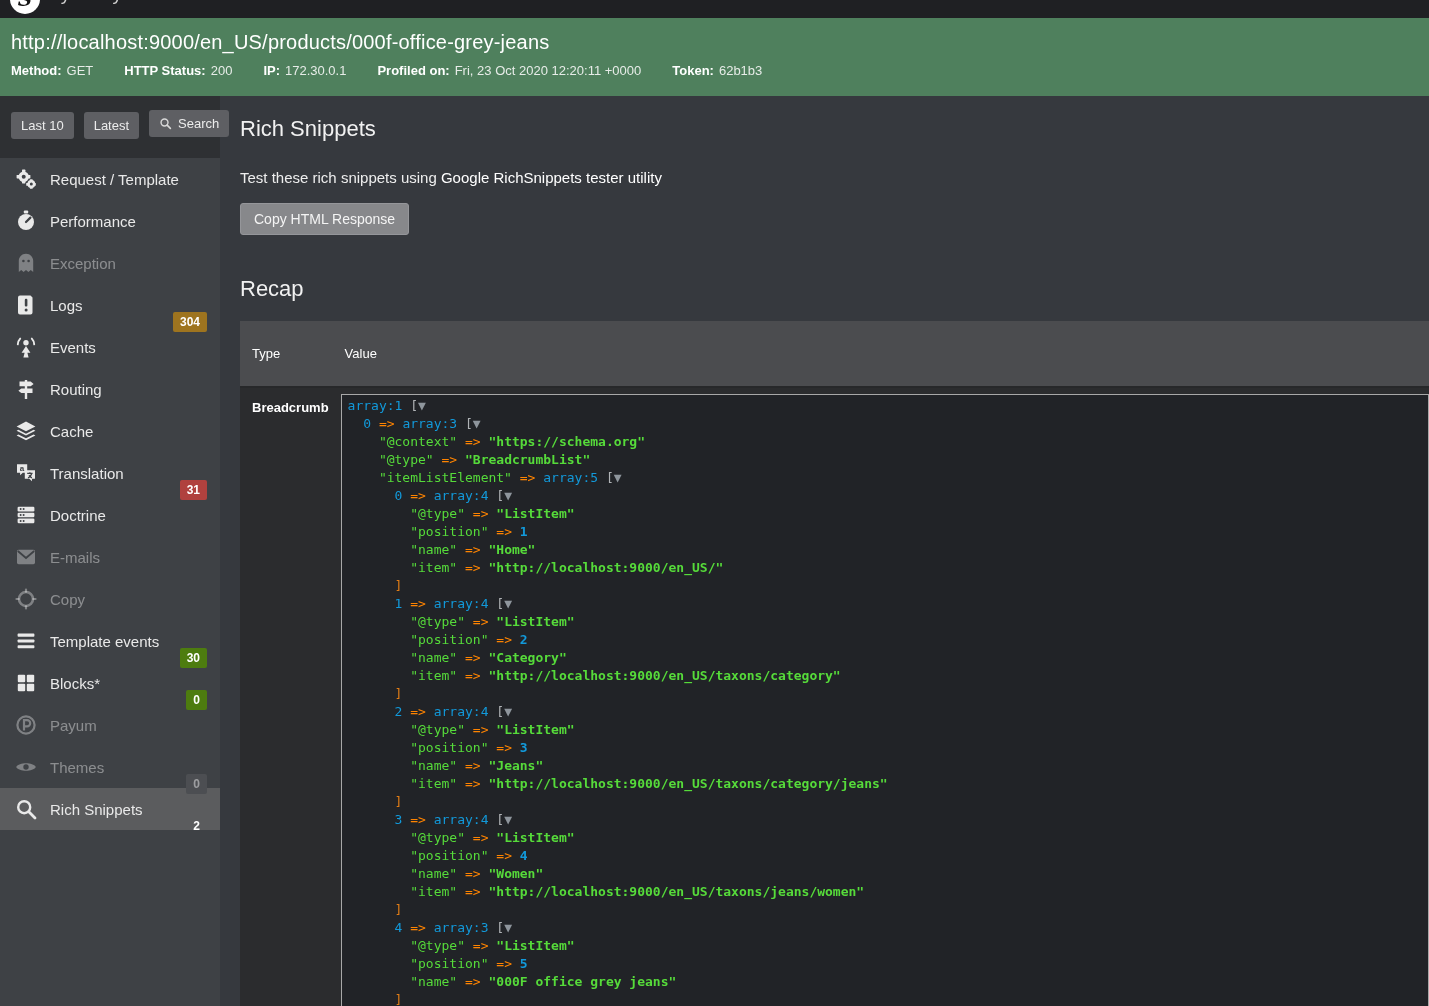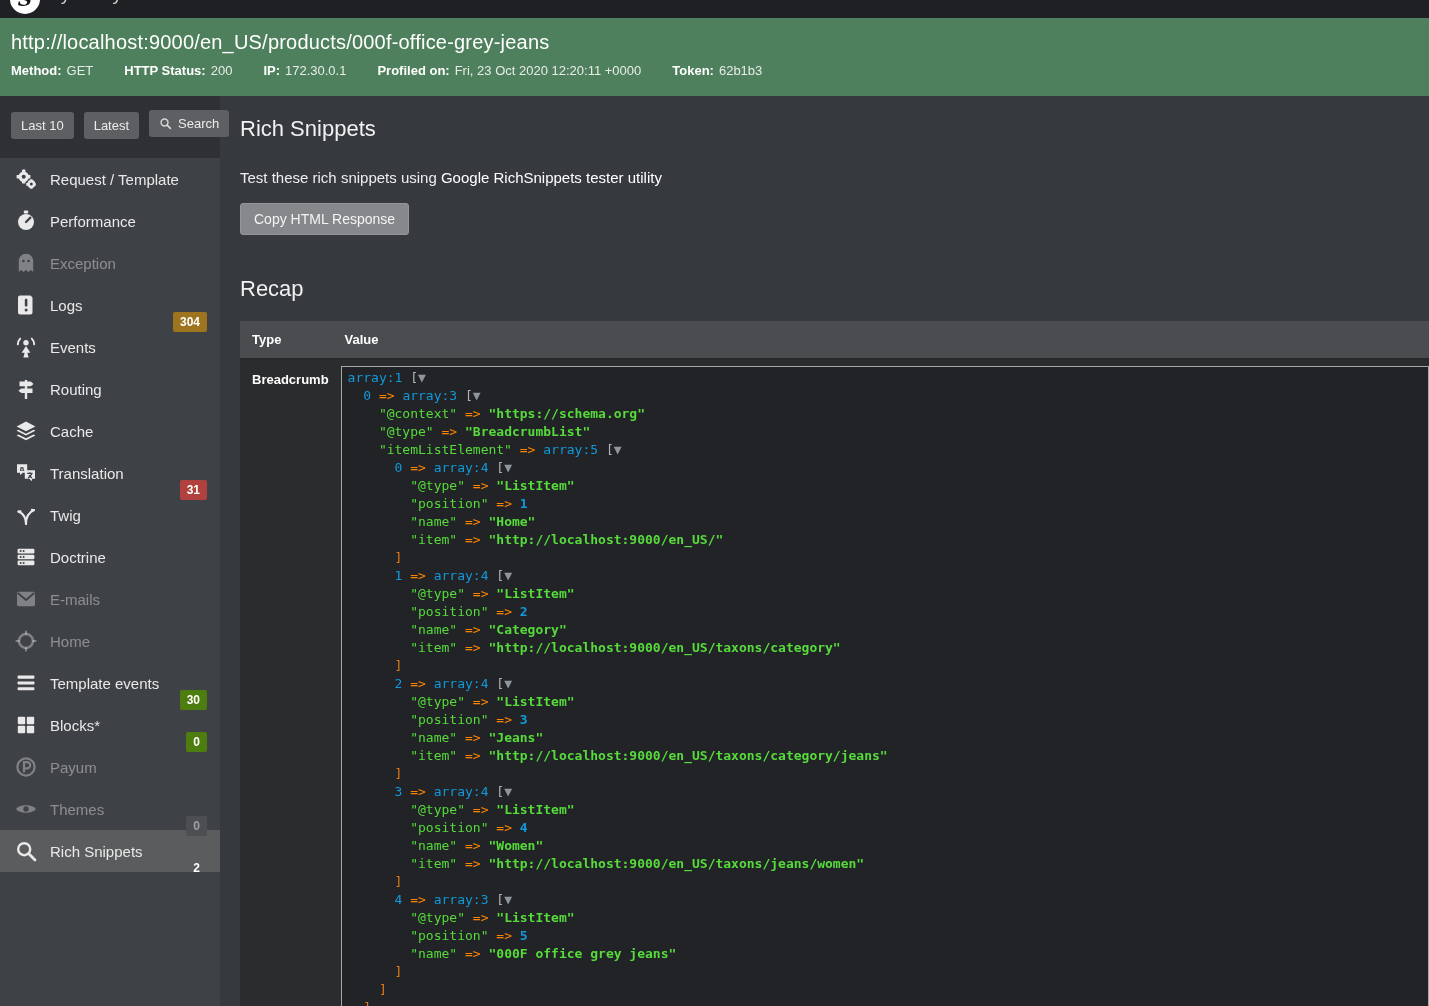--- a/index.html
+++ b/index.html
@@ -66,8 +66,8 @@
   #recap-title { margin-top:41px; margin-bottom:19px; }
 
   table.recap { border-collapse:collapse; width:100%; }
-  table.recap th { background:#4b4c4f; color:#ffffff; font-size:13px; font-weight:700;
-    text-align:left; padding:11px 12px; border-bottom:2px solid #27282a; }
+  table.recap th { background:#4b4c4f; color:#ffffff; font-size:13px; font-weight:400;
+    text-align:left; padding:25px 12px; border-bottom:2px solid #27282a; }
   table.recap th:first-child { width:92px; }
   table.recap th.value-col { padding-left:4px; }
   table.recap tbody tr { background:#2b2c2e; }

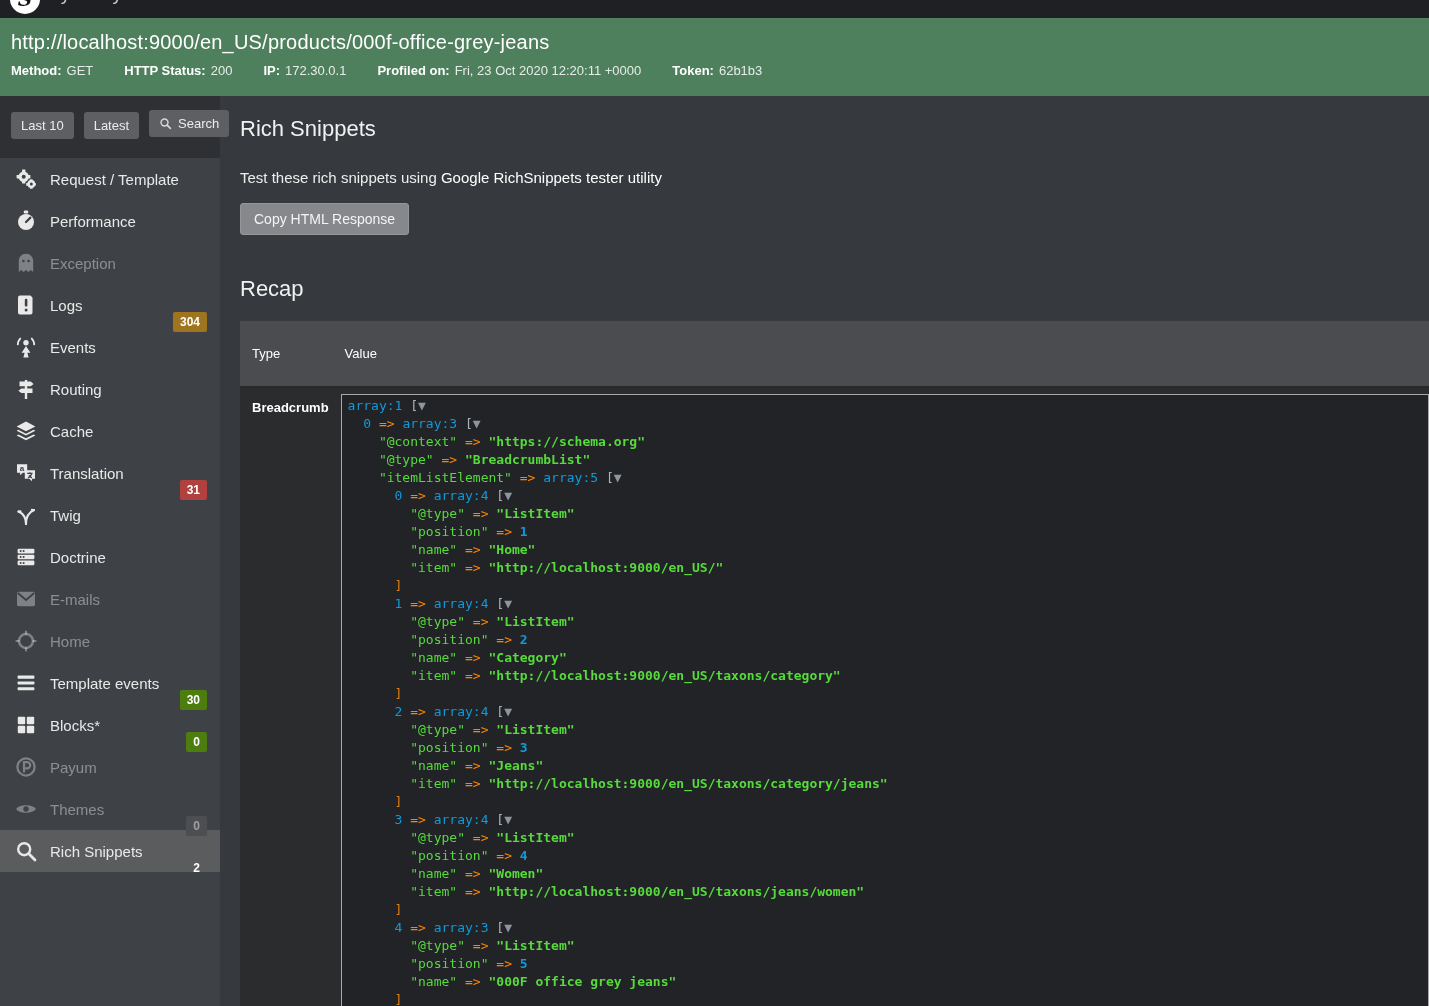--- a/index.html
+++ b/index.html
@@ -227,16 +227,6 @@
         </div>
         <div class="menu-item">
           <span class="mi-icon">
-            <svg viewBox="0 0 24 24" fill="none" stroke="currentColor" stroke-width="2.1" stroke-linecap="round">
-              <path d="M12 21c0-7-3-10.5-7.5-12.5"></path>
-              <path d="M12 21c0-8 3.5-12 8-14"></path>
-              <path d="M4.5 8.6l2-.3M19.9 7.2l-2-.3"></path>
-            </svg>
-          </span>
-          <span class="mi-label">Twig</span>
-        </div>
-        <div class="menu-item">
-          <span class="mi-icon">
             <svg viewBox="0 0 24 24" fill="currentColor">
               <rect x="3.6" y="3.8" width="16.8" height="4.6" rx="1.2"></rect>
               <rect x="3.6" y="9.7" width="16.8" height="4.6" rx="1.2"></rect>

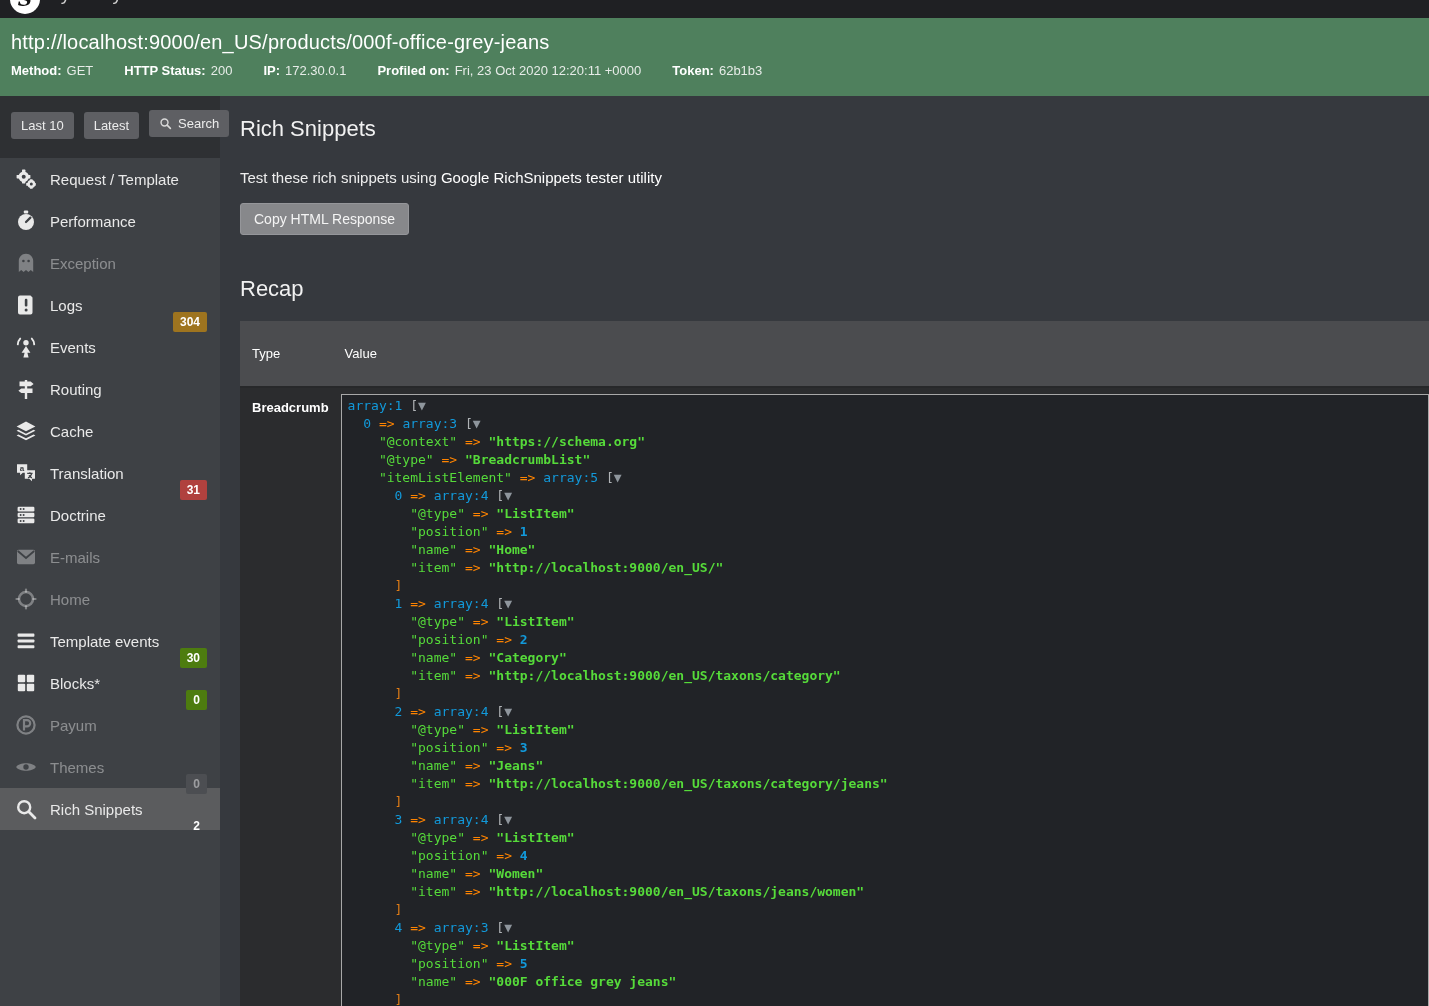--- a/index.html
+++ b/index.html
@@ -262,7 +262,7 @@
               <rect x="18.2" y="10.9" width="4.4" height="2.2" rx="1"></rect>
             </svg>
           </span>
-          <span class="mi-label">Home</span>
+          <span class="mi-label">Copy</span>
         </div>
         <div class="menu-item">
           <span class="mi-icon">

